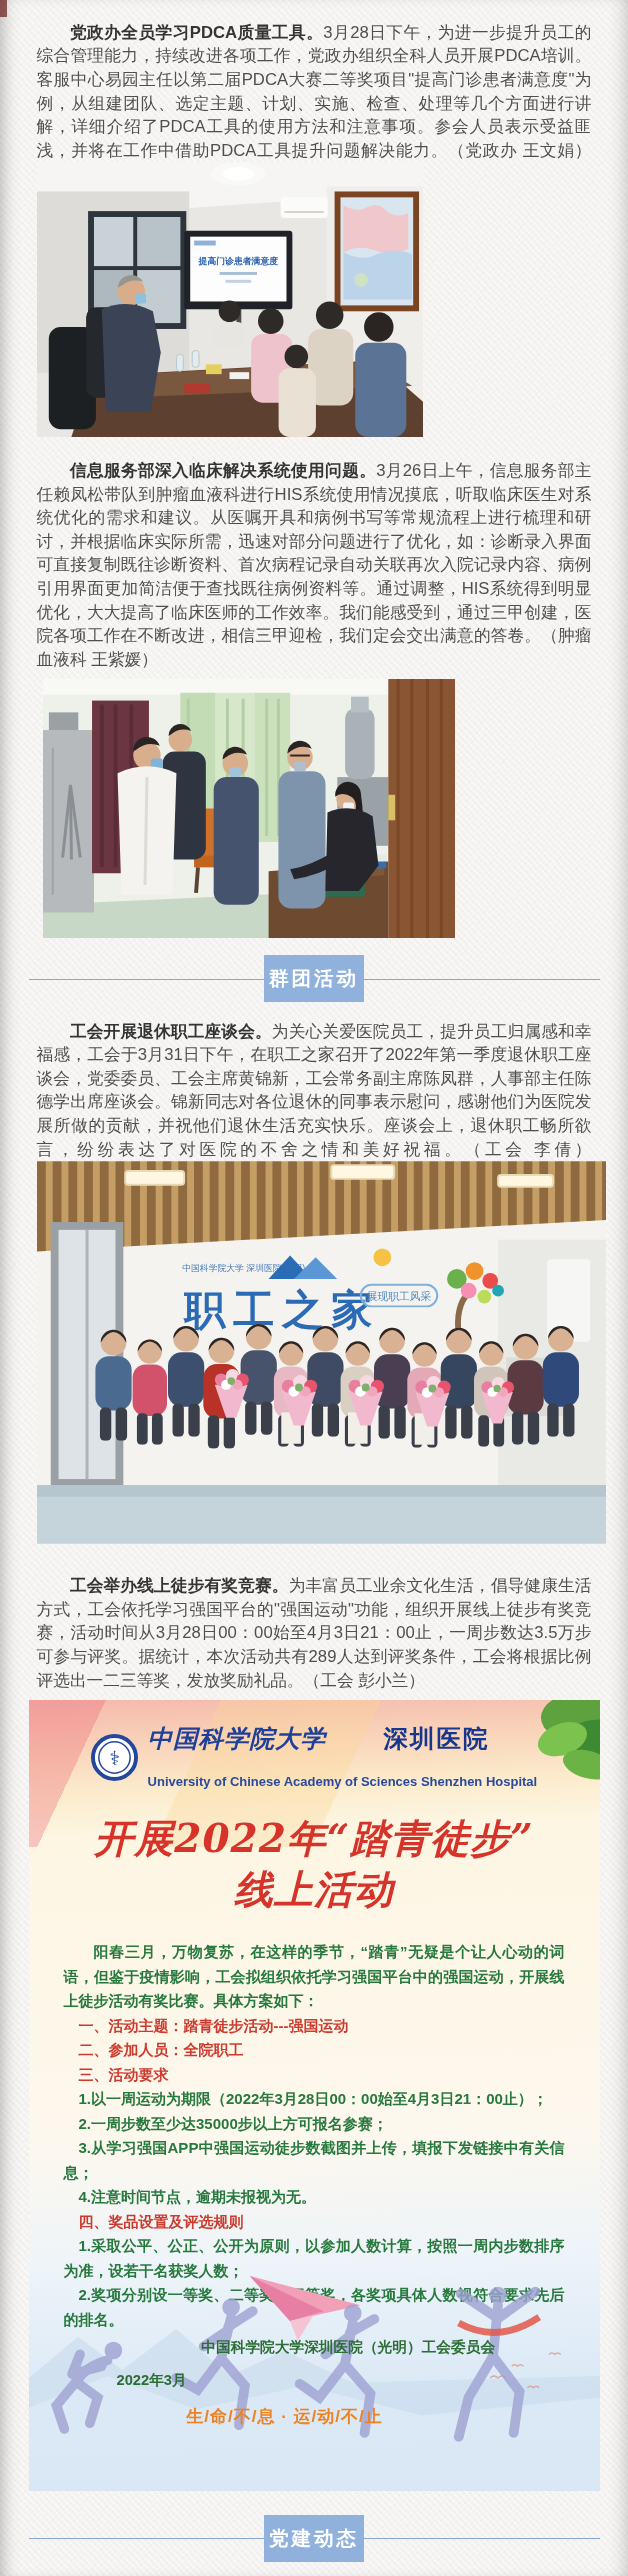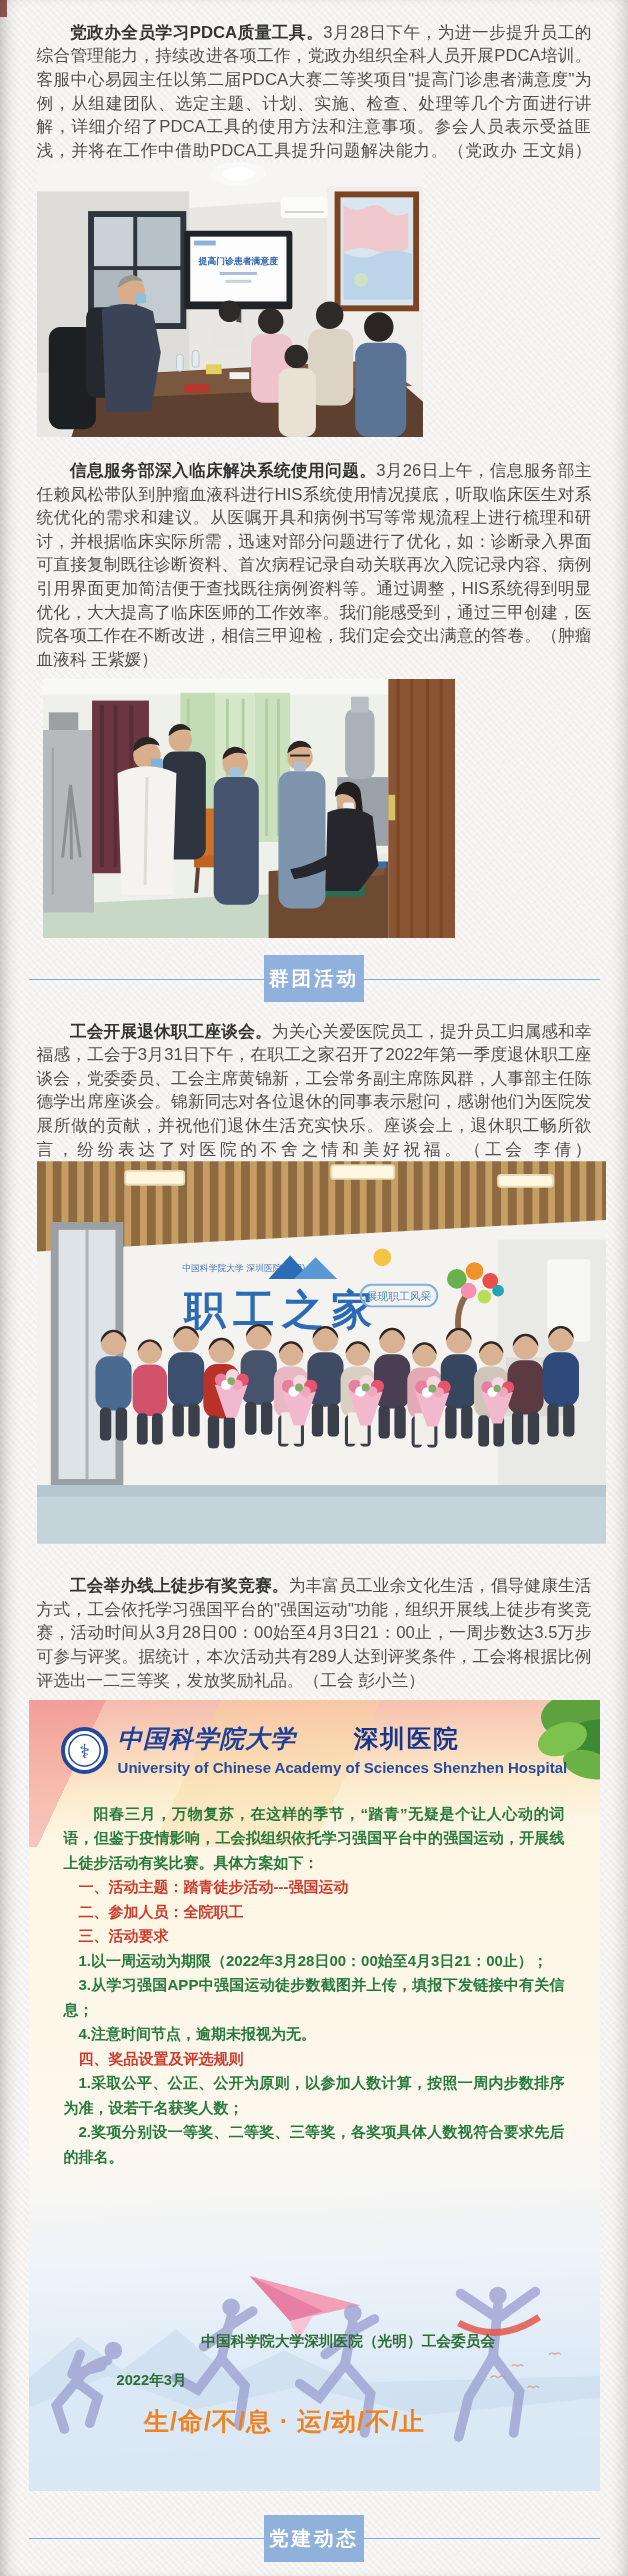--- a/index.html
+++ b/index.html
@@ -41,7 +41,7 @@
   .brand-cn{font-family:"DejaVu Serif","Liberation Serif",serif;font-style:italic;font-weight:bold;
     font-size:24.5px;color:#1e4098;letter-spacing:1px;}
   .brand-cn .suffix{font-style:normal;font-family:Liberation Serif, serif;letter-spacing:2px;color:#17378c;margin-left:48px;}
-  .brand-en{font-size:15px;font-weight:bold;color:#2a4a9e;margin-top:7px;letter-spacing:0;}
+  .brand-en{font-size:13px;font-weight:bold;color:#2a4a9e;margin-top:22px;letter-spacing:0;}
   .poster-title{position:relative;text-align:center;margin-top:23.6px;
     font-family:"DejaVu Serif","Liberation Serif",serif;font-style:italic;font-weight:bold;
     font-size:39px;line-height:51px;color:#d6342a;letter-spacing:1px;}

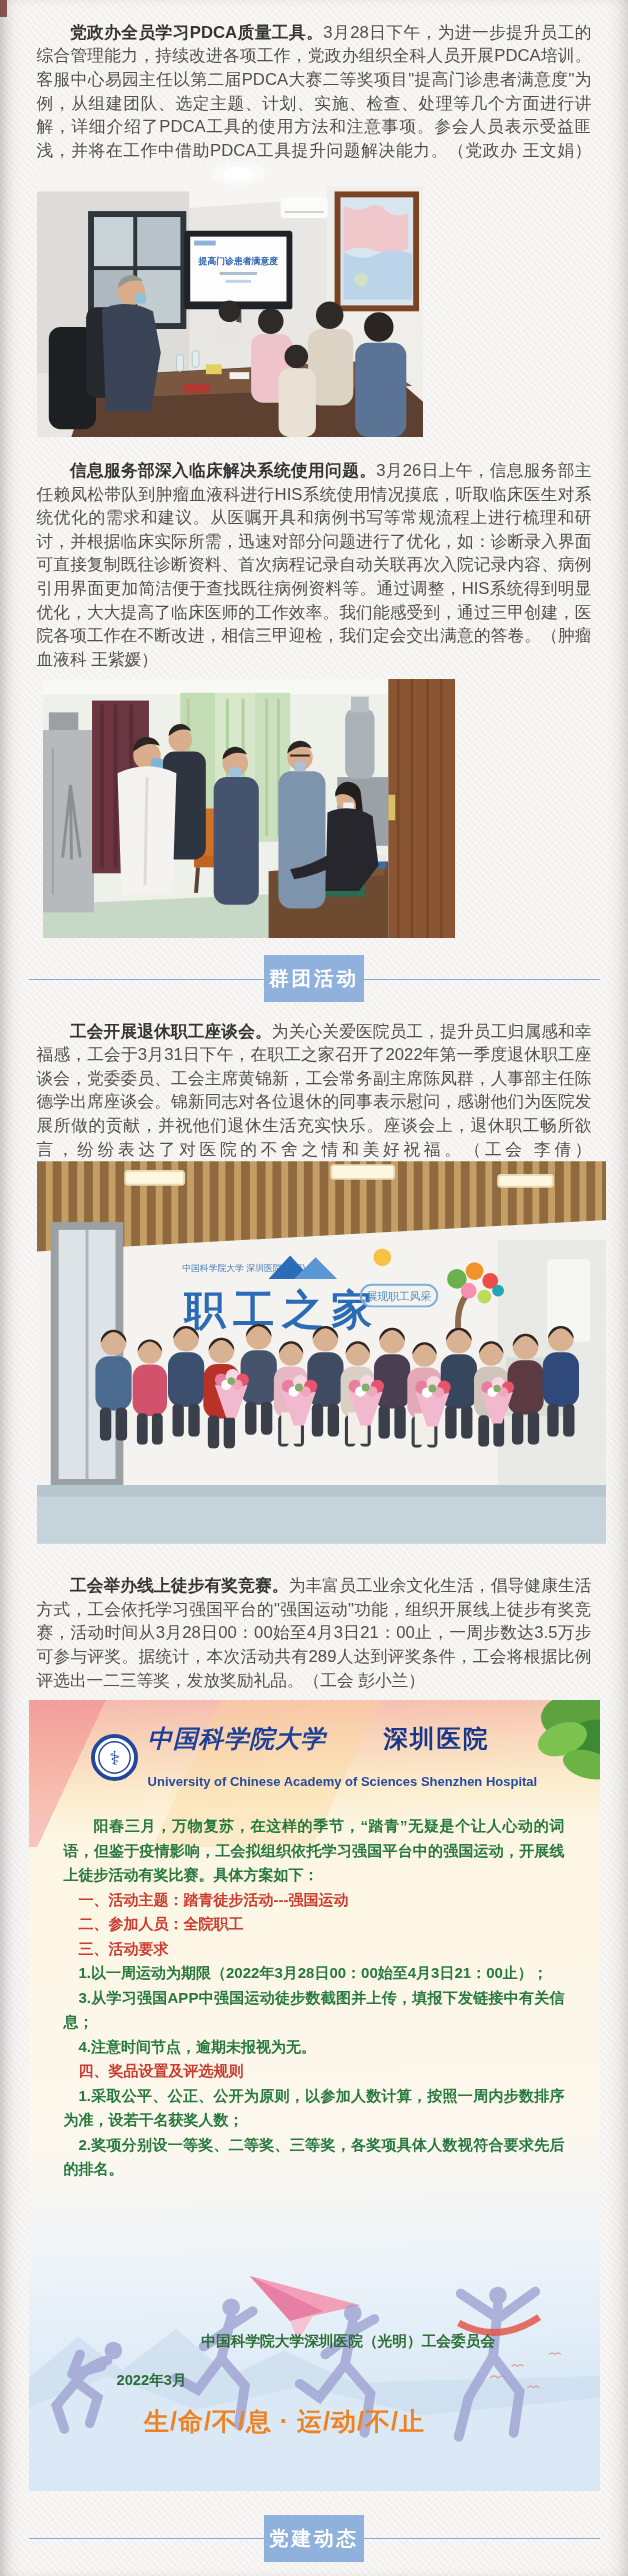--- a/index.html
+++ b/index.html
@@ -306,6 +306,10 @@
           <div class="brand-en">University of Chinese Academy of Sciences  Shenzhen Hospital</div>
         </div>
       </div>
+      <div class="poster-title">
+        <div>开展2022年“踏青徒步”</div>
+        <div>线上活动</div>
+      </div>
       <div class="poster-body">
         <p class="pi-intro">阳春三月，万物复苏，在这样的季节，“踏青”无疑是个让人心动的词语，但鉴于疫情影响，工会拟组织依托学习强国平台中的强国运动，开展线上徒步活动有奖比赛。具体方案如下：</p>
         <p class="pi red">一、活动主题：踏青徒步活动---强国运动</p>

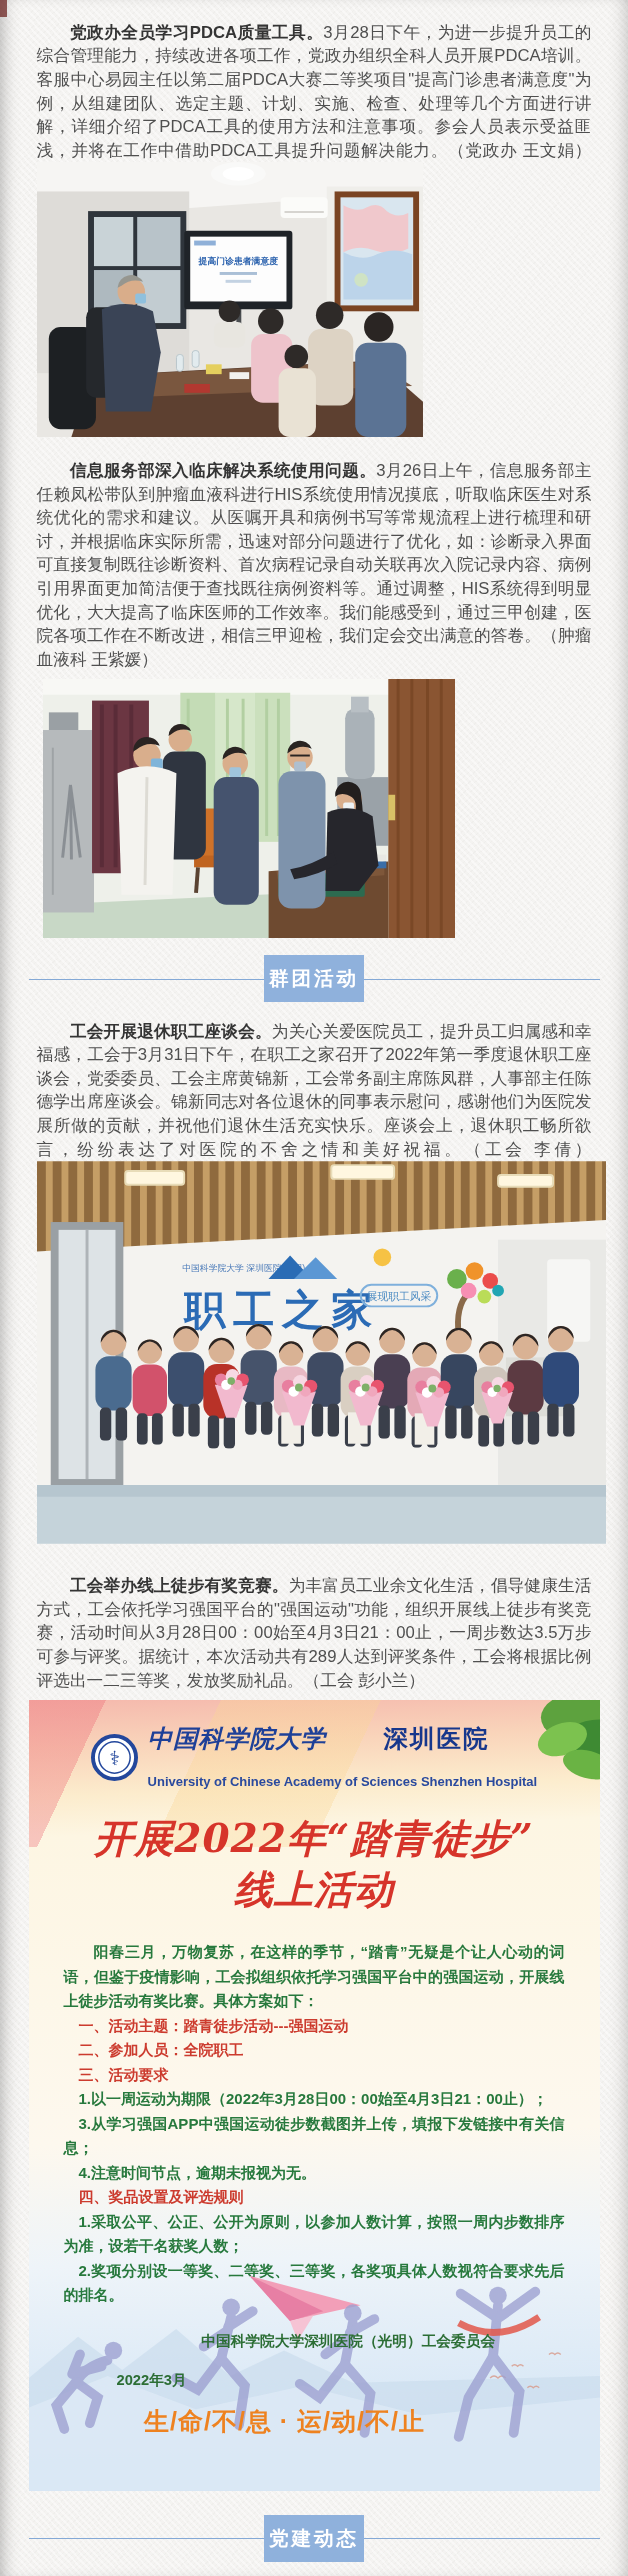--- a/index.html
+++ b/index.html
@@ -316,6 +316,7 @@
         <p class="pi red">二、参加人员：全院职工</p>
         <p class="pi red">三、活动要求</p>
         <p class="pi">1.以一周运动为期限（2022年3月28日00：00始至4月3日21：00止）；</p>
+        <p class="pi">2.一周步数至少达35000步以上方可报名参赛；</p>
         <p class="pi">3.从学习强国APP中强国运动徒步数截图并上传，填报下发链接中有关信息；</p>
         <p class="pi">4.注意时间节点，逾期未报视为无。</p>
         <p class="pi red">四、奖品设置及评选规则</p>

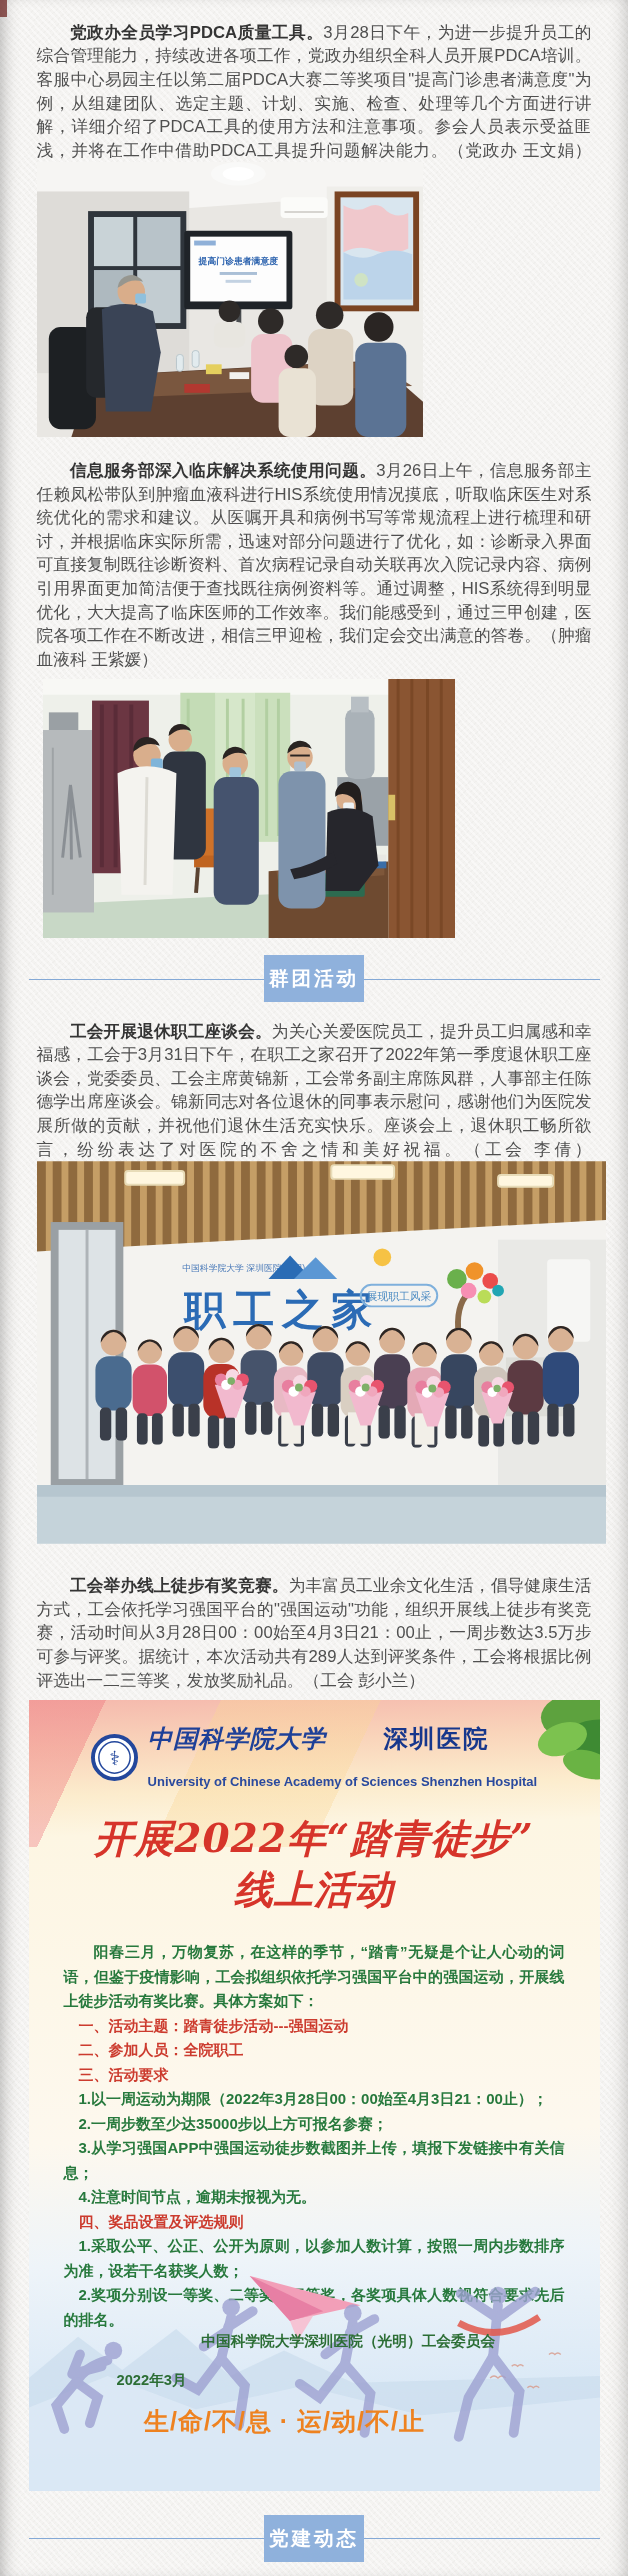--- a/index.html
+++ b/index.html
@@ -53,7 +53,7 @@
   .pi.red{color:#cc3b2e;}
   .poster-bottom{position:absolute;left:0;bottom:0;width:571px;height:231px;}
   .poster-bottom svg{position:absolute;left:0;bottom:0;}
-  .committee{position:absolute;left:88px;right:19.6px;top:72px;text-align:center;
+  .committee{position:absolute;left:88px;right:19.6px;top:78px;text-align:center;
     font-size:14.7px;font-weight:bold;color:#2c6e35;}
   .poster-date{position:absolute;left:88px;right:19.6px;top:111px;text-align:left;
     font-size:14.7px;font-weight:bold;color:#2c6e35;}

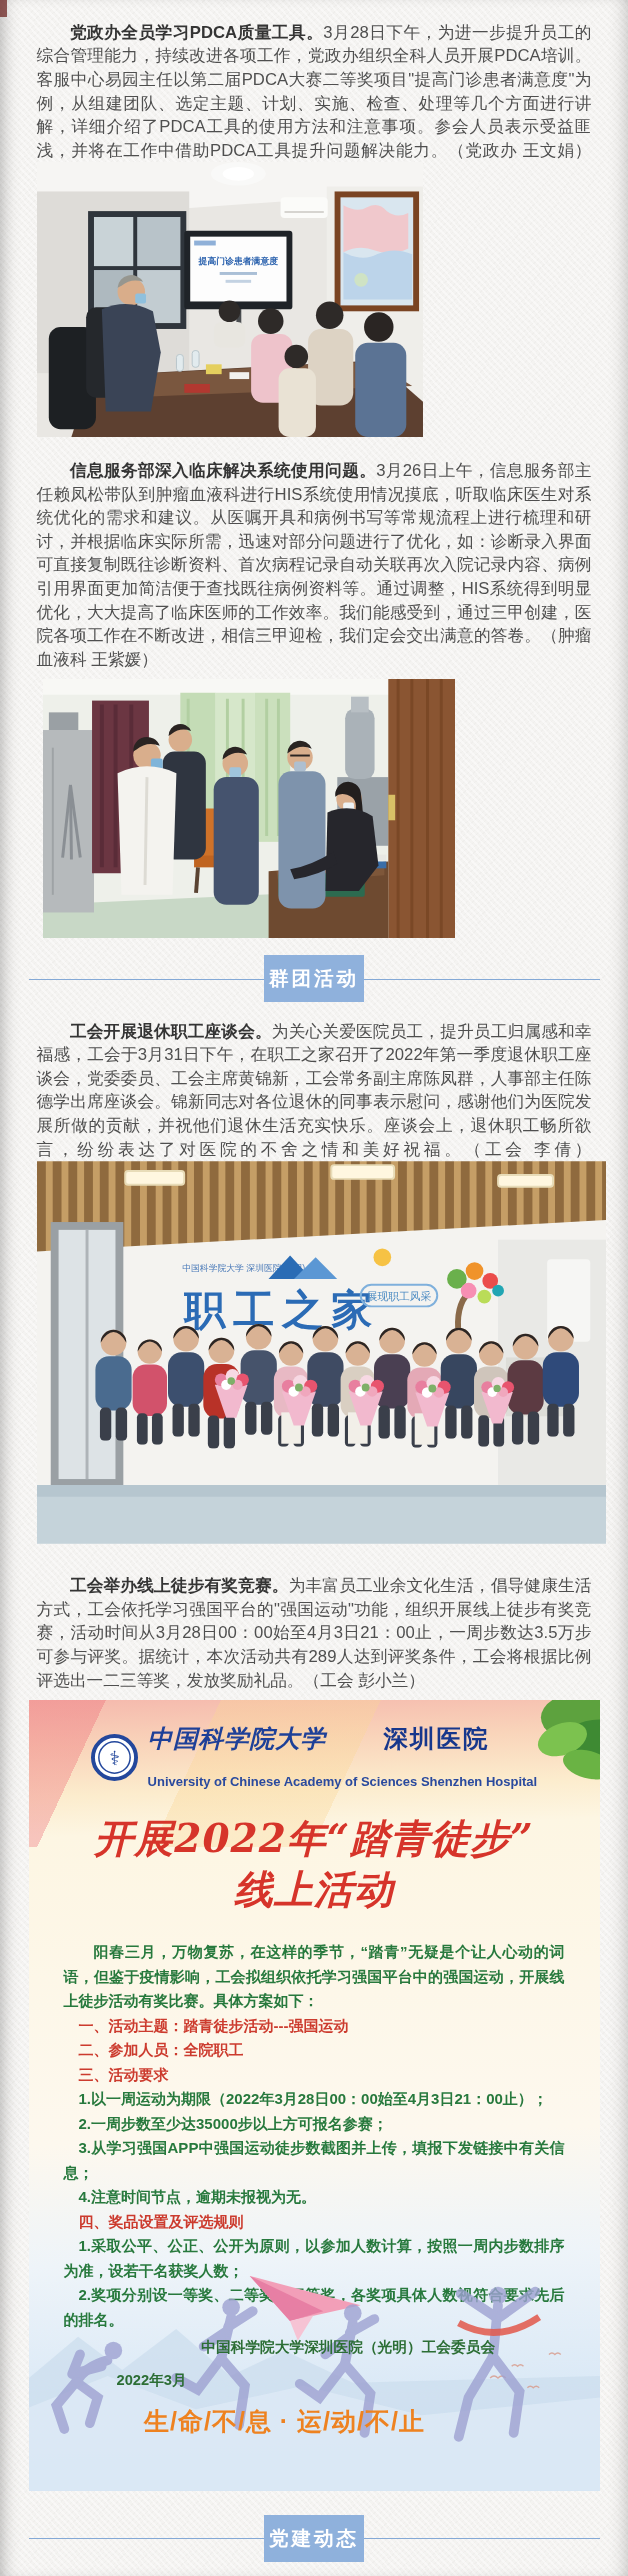--- a/index.html
+++ b/index.html
@@ -58,7 +58,7 @@
   .poster-date{position:absolute;left:88px;right:19.6px;top:111px;text-align:left;
     font-size:14.7px;font-weight:bold;color:#2c6e35;}
   .slogan{position:absolute;left:0;right:59px;top:145px;text-align:center;
-    font-size:25px;font-weight:bold;color:#ee8220;letter-spacing:1px;}
+    font-size:17px;font-weight:bold;color:#ee8220;letter-spacing:1px;}
   .edge-artifact{position:absolute;left:0;top:0;width:6.9px;height:16.7px;background:#6e2523;opacity:.75;}
 </style>
 </head>

